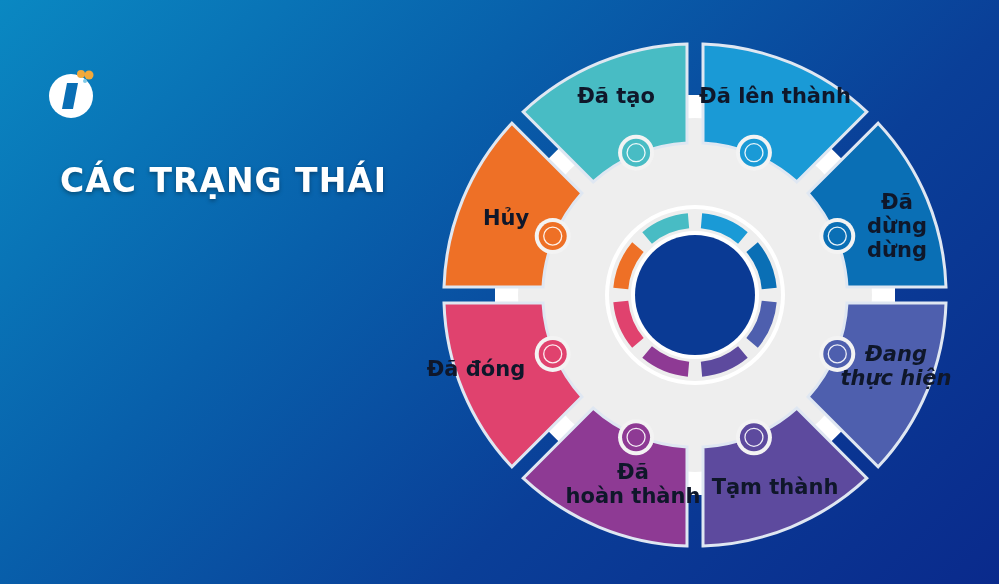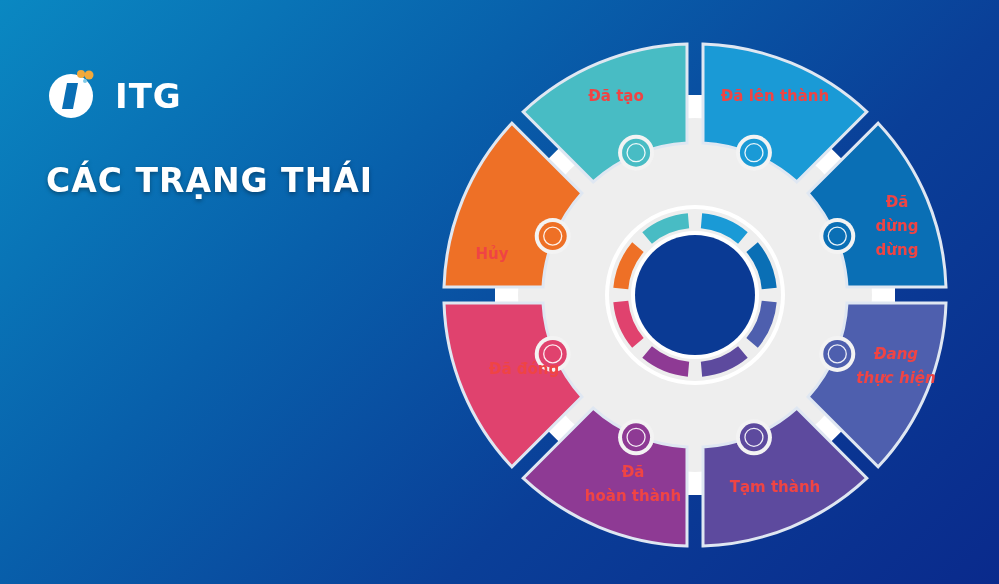--- a/index.html
+++ b/index.html
@@ -29,7 +29,6 @@
       <circle cx="40" cy="13" r="2" fill="#7fc9e8"></circle>
     </svg>
   </div>
-  <span class="logo-text">ITG</span>
 </div>
 
 <div class="title">

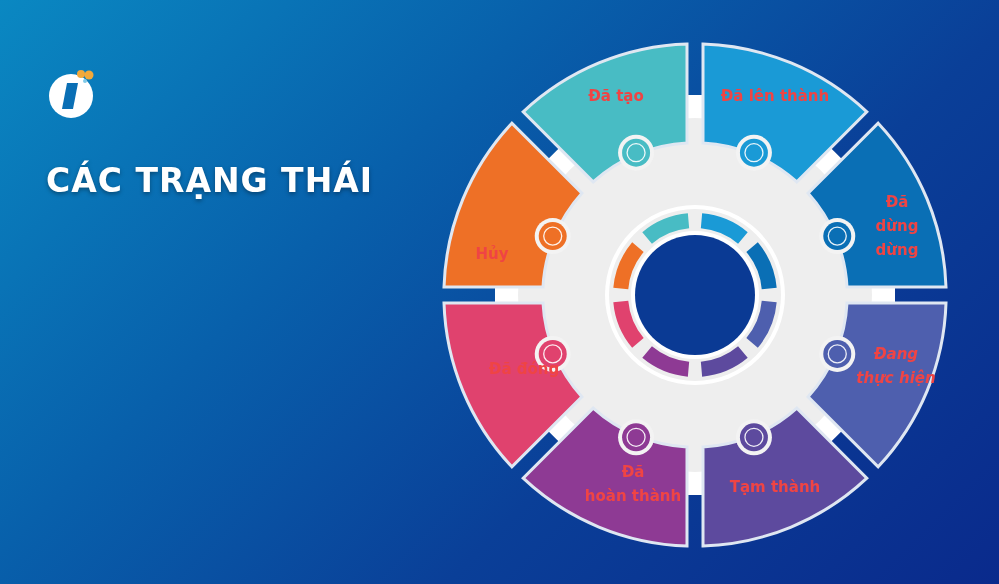--- a/index.html
+++ b/index.html
@@ -14,7 +14,7 @@
   .title { position:absolute; left:46px; top:158px; color:#fff; font-family:"DejaVu Sans", sans-serif; font-weight:bold; font-size:33px; line-height:46px; letter-spacing:1px; text-shadow: 0 2px 4px rgba(0,0,0,0.35); }
   .title div { white-space:nowrap; }
   svg.wheel { position:absolute; left:0; top:0; }
-  .seg-label { position:absolute; color:#ef4444; font-weight:bold; font-size:15px; text-align:center; line-height:24px; white-space:nowrap; transform:translate(-50%,-50%); }
+  .seg-label { position:absolute; color:#0f172a; font-weight:bold; font-size:21px; text-align:center; line-height:24px; white-space:nowrap; transform:translate(-50%,-50%); }
 </style>
 </head>
 <body>

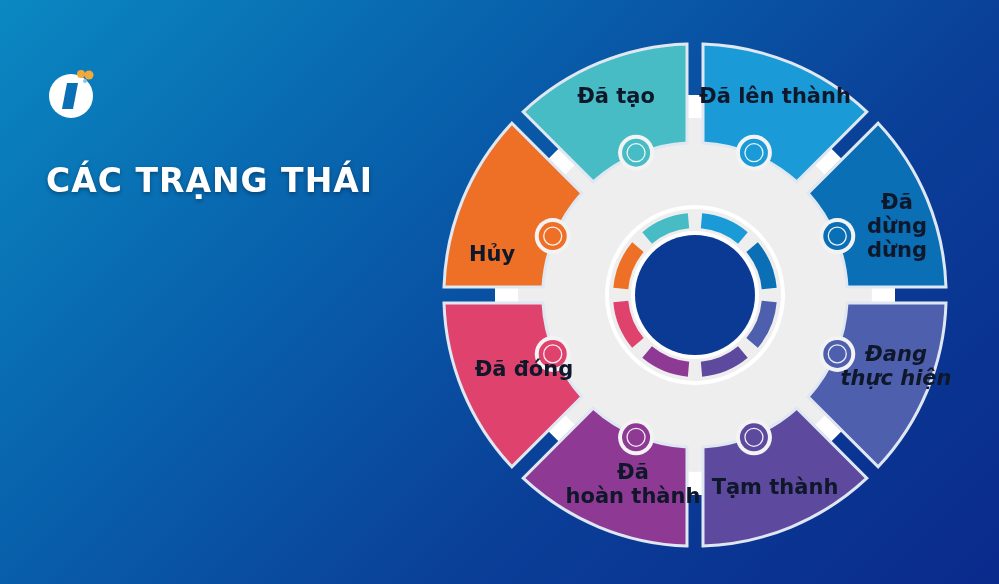--- a/index.html
+++ b/index.html
@@ -12,7 +12,7 @@
   .logo-mark { width:62px; height:52px; position:relative; }
   .logo-text { color:#fff; font-family:"DejaVu Sans", sans-serif; font-weight:bold; font-size:34px; letter-spacing:1px; margin-left:8px; margin-top:4px; }
   .title { position:absolute; left:46px; top:158px; color:#fff; font-family:"DejaVu Sans", sans-serif; font-weight:bold; font-size:33px; line-height:46px; letter-spacing:1px; text-shadow: 0 2px 4px rgba(0,0,0,0.35); }
-  .title div { white-space:nowrap; }
+  .title div { white-space:nowrap;margin-left:14px; }
   svg.wheel { position:absolute; left:0; top:0; }
   .seg-label { position:absolute; color:#0f172a; font-weight:bold; font-size:21px; text-align:center; line-height:24px; white-space:nowrap; transform:translate(-50%,-50%); }
 </style>

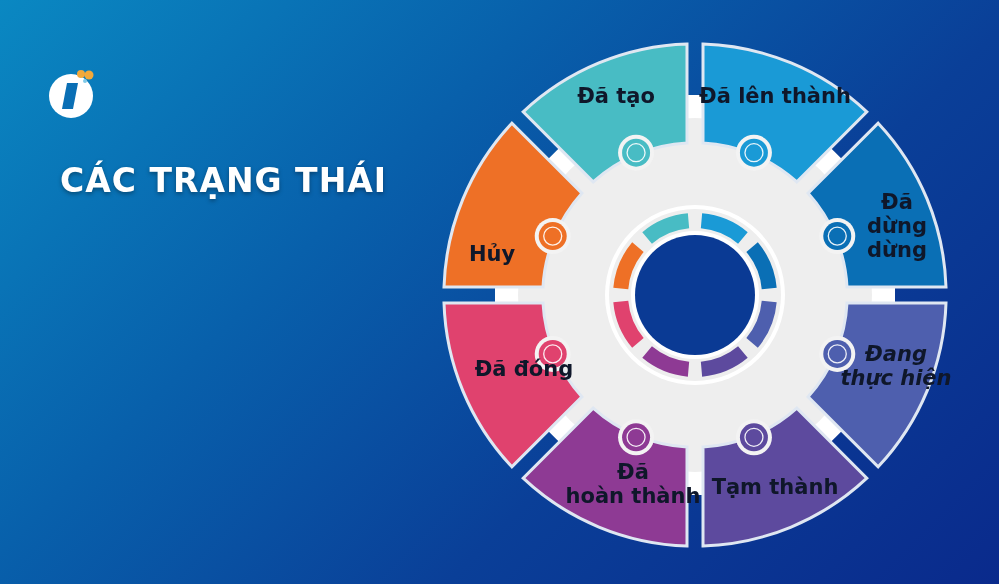--- a/index.html
+++ b/index.html
@@ -162,7 +162,7 @@
     <div class="seg-label" style="left: 524px; top: 369px;">
       <div>Đã đóng</div>
     </div>
-    <div class="seg-label" style="left: 492px; top: 218px; margin-top: 36px;">
+    <div class="seg-label" style="left: 506px; top: 218px;">
       <div>Hủy</div>
     </div>
     <div class="seg-label" style="left: 616px; top: 96px;">

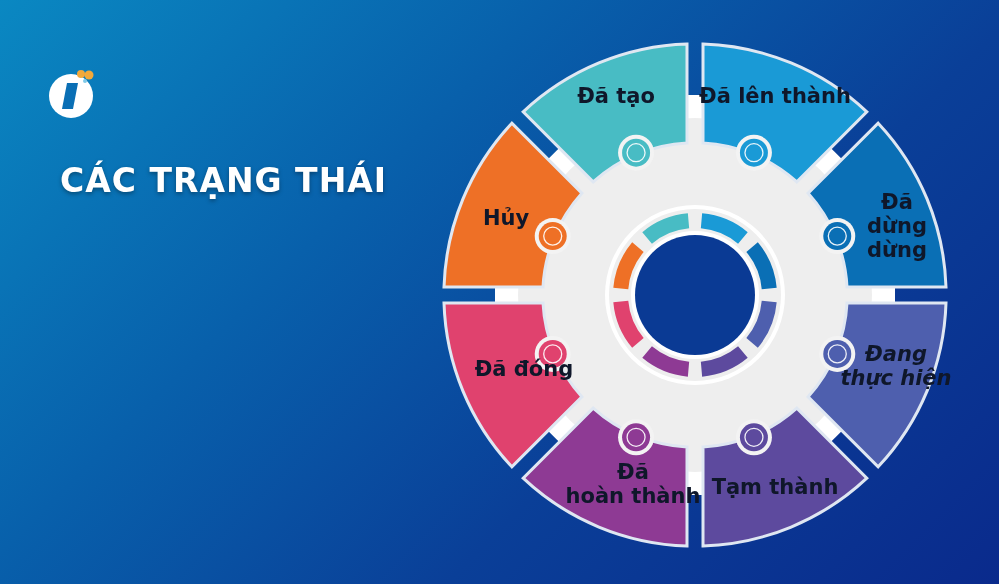--- a/index.html
+++ b/index.html
@@ -159,7 +159,7 @@
       <div>Đã</div>
       <div>hoàn thành</div>
     </div>
-    <div class="seg-label" style="left: 524px; top: 369px;">
+    <div class="seg-label" style="left: 476px; top: 369px;">
       <div>Đã đóng</div>
     </div>
     <div class="seg-label" style="left: 506px; top: 218px;">

